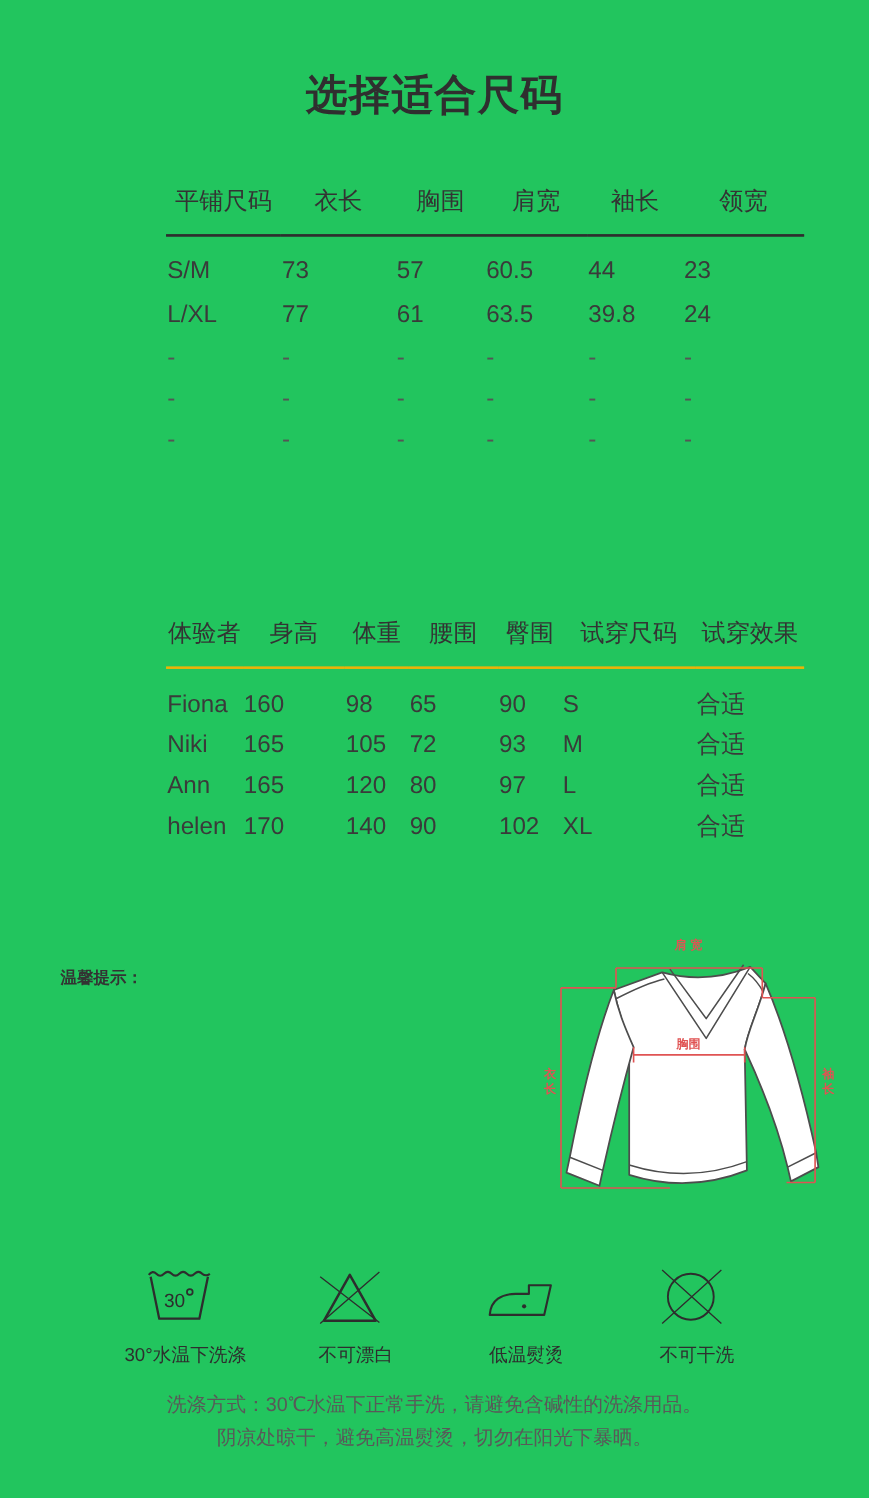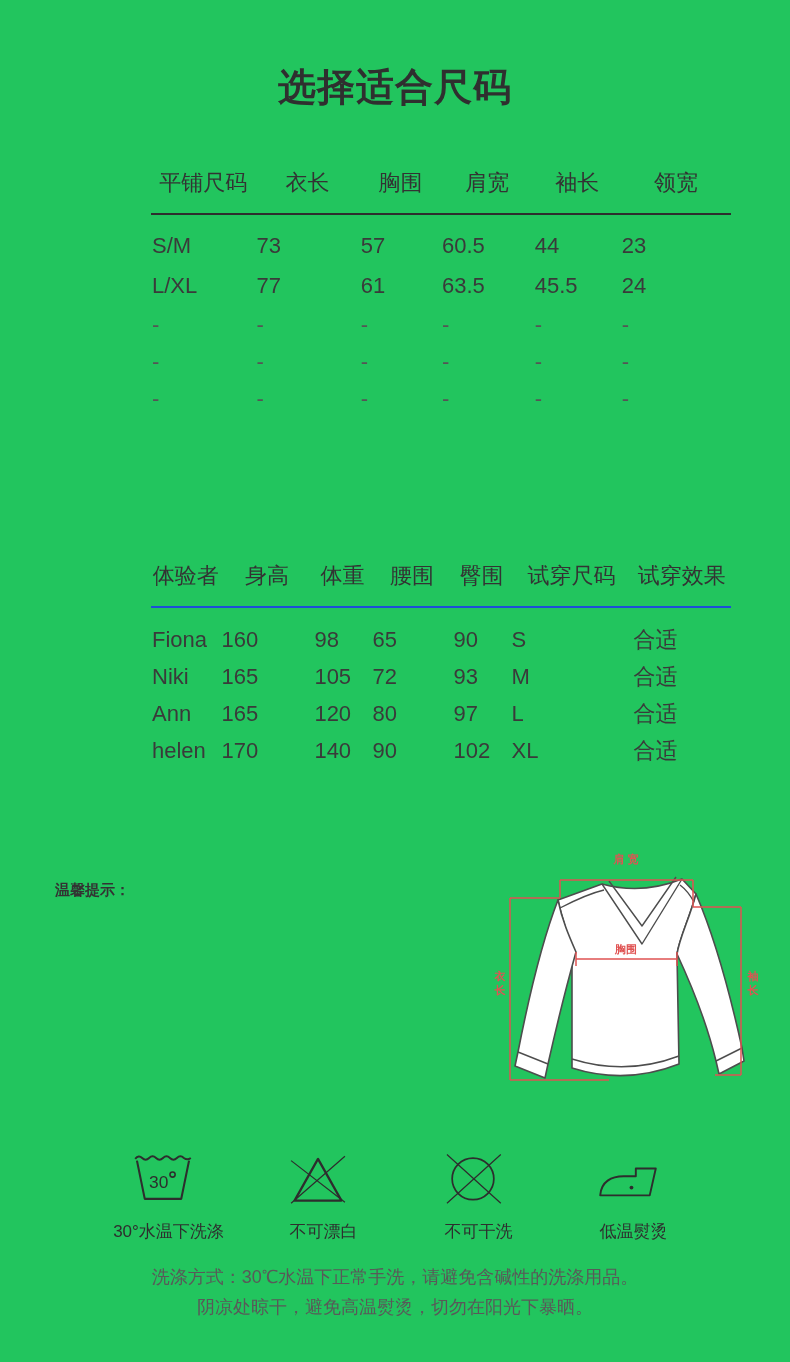--- a/index.html
+++ b/index.html
@@ -93,7 +93,7 @@
           <td>77</td>
           <td>61</td>
           <td>63.5</td>
-          <td>45.5</td>
+          <td>39.8</td>
           <td>24</td>
         </tr>
         <tr class="dash">

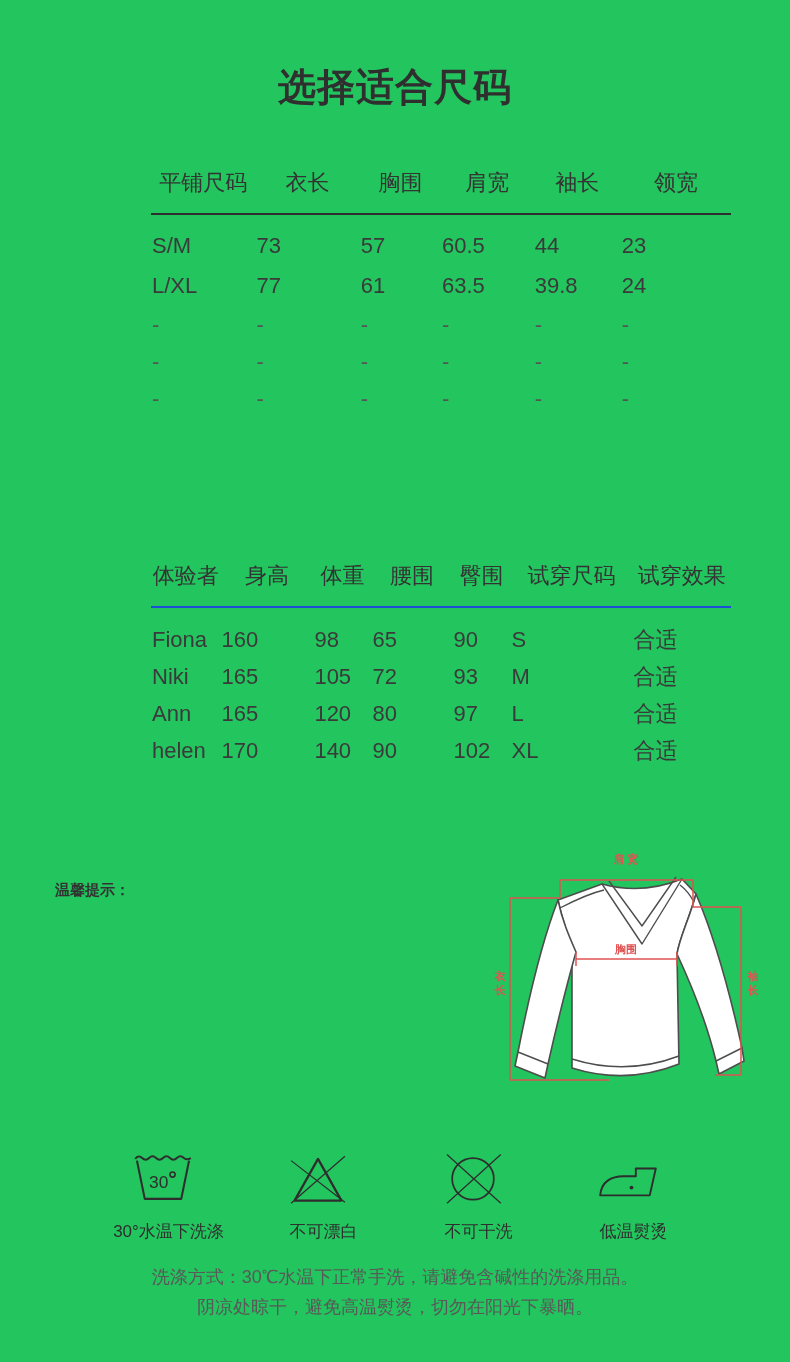--- a/index.html
+++ b/index.html
@@ -23,7 +23,7 @@
     height:32px; padding:0 0 14px 0; vertical-align:middle; white-space:nowrap;
   }
   #table-flat thead th { border-bottom:2px solid #2e2e2e; }
-  #table-reco thead th { border-bottom:2px solid #1d4ed8; }
+  #table-reco thead th { border-bottom:2px solid #eab308; }
   table.sz td {
     font-size:22px; font-weight:400; color:#3a3a3a; 
     height:38px; vertical-align:middle; white-space:nowrap;

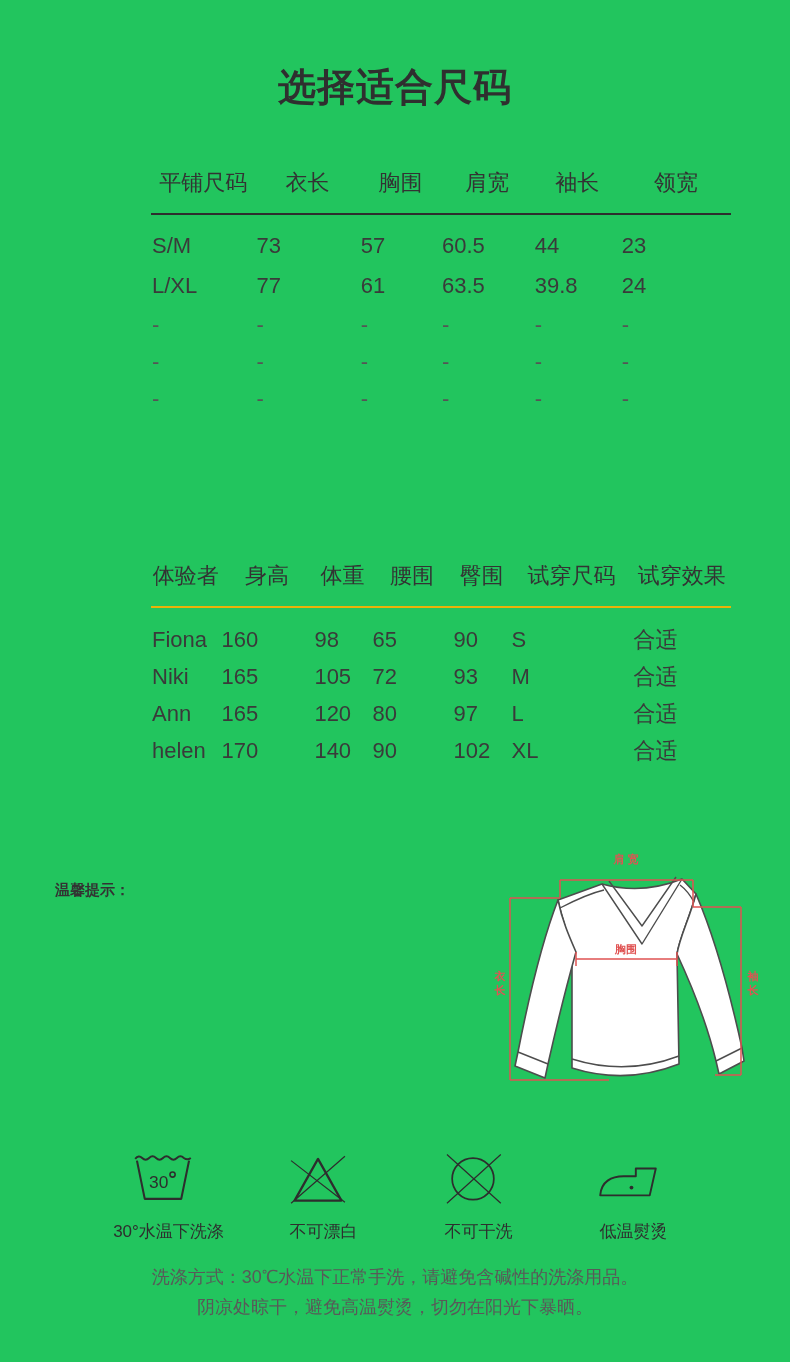--- a/index.html
+++ b/index.html
@@ -242,18 +242,18 @@
 
     <div class="care-item">
       <svg width="66" height="56" viewBox="0 0 76 64">
+        <path d="M6,52 C7,36 19,30 33,30 L47,30 L47,21 L70,21 L63,52 Z" fill="none" stroke="#2d2d2d" stroke-width="2.2" stroke-linejoin="round"></path>
+        <circle cx="42" cy="43" r="2.2" fill="#2d2d2d"></circle>
+      </svg>
+      <div class="care-label">低温熨烫</div>
+    </div>
+
+    <div class="care-item">
+      <svg width="66" height="56" viewBox="0 0 76 64">
         <circle cx="38" cy="33" r="24" fill="none" stroke="#2d2d2d" stroke-width="2"></circle>
         <path d="M8,5 L70,61 M70,5 L8,61" fill="none" stroke="#2d2d2d" stroke-width="1.4"></path>
       </svg>
       <div class="care-label">不可干洗</div>
-    </div>
-
-    <div class="care-item">
-      <svg width="66" height="56" viewBox="0 0 76 64">
-        <path d="M6,52 C7,36 19,30 33,30 L47,30 L47,21 L70,21 L63,52 Z" fill="none" stroke="#2d2d2d" stroke-width="2.2" stroke-linejoin="round"></path>
-        <circle cx="42" cy="43" r="2.2" fill="#2d2d2d"></circle>
-      </svg>
-      <div class="care-label">低温熨烫</div>
     </div>
 
 

